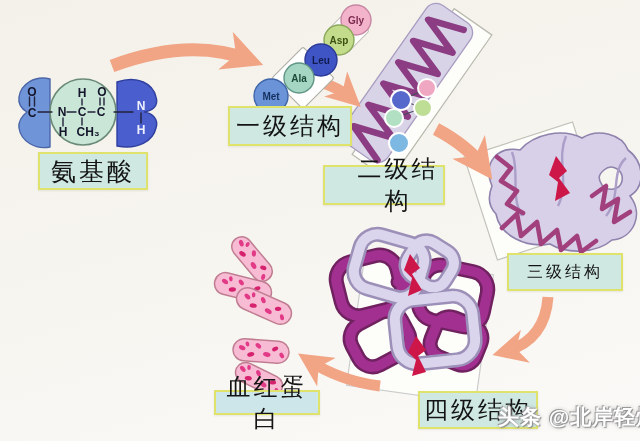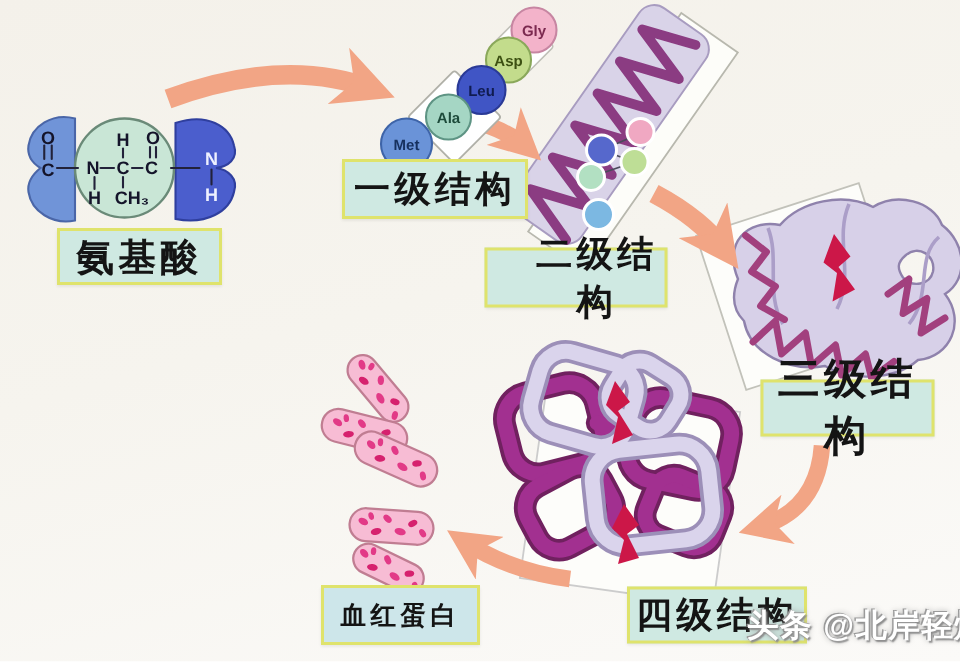--- a/index.html
+++ b/index.html
@@ -10,7 +10,7 @@
   #art{position:absolute;left:0;top:0;z-index:1;}
   .tag{position:absolute;z-index:2;box-sizing:border-box;
        background:#cfe9e2;border:2px solid #dfe36c;
-       color:#141414;font-weight:bold;text-align:center;
+       color:#141414;font-weight:normal;text-align:center;
        display:flex;align-items:center;justify-content:center;
        letter-spacing:3px;box-shadow:0 1px 2px rgba(0,0,0,.08);}
   #wm{position:absolute;z-index:3;left:498px;top:403px;

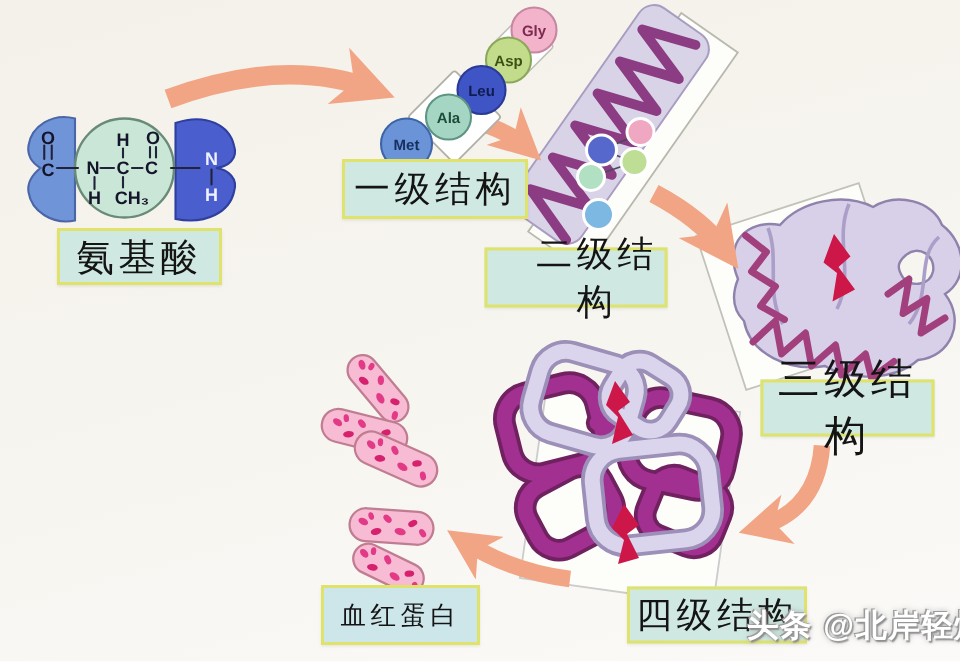--- a/index.html
+++ b/index.html
@@ -198,7 +198,7 @@
   <div class="tag" style="left:38px;top:152px;width:110px;height:38px;font-size:25px;text-align:center;">氨基酸</div>
   <div class="tag" style="left:228px;top:106px;width:124px;height:40px;font-size:24px;">一级结构</div>
   <div class="tag" style="left:323px;top:165px;width:122px;height:40px;font-size:24px;padding-left:28px;">二级结构</div>
-  <div class="tag" style="left:507px;top:253px;width:116px;height:38px;font-size:28px;">三级结构</div>
+  <div class="tag" style="left:507px;top:253px;width:116px;height:38px;font-size:16px;">三级结构</div>
   <div class="tag" style="left:418px;top:391px;width:120px;height:38px;font-size:24px;">四级结构</div>
   <div class="tag" style="left:214px;top:390px;width:106px;height:40px;font-size:17px;background:#cde6ea;">血红蛋白</div>
 

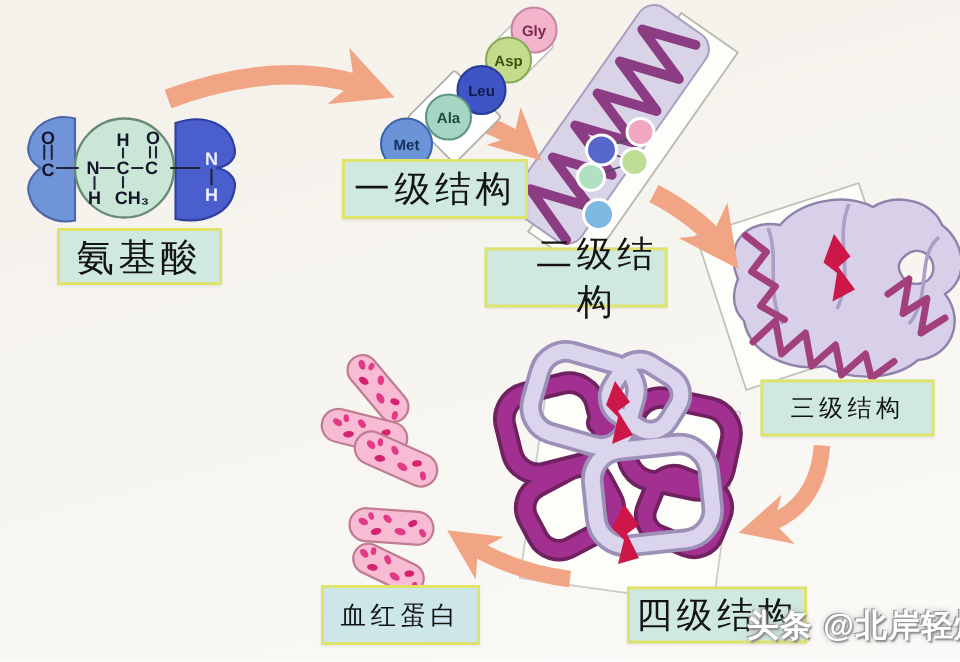--- a/index.html
+++ b/index.html
@@ -200,7 +200,7 @@
   <div class="tag" style="left:323px;top:165px;width:122px;height:40px;font-size:24px;padding-left:28px;">二级结构</div>
   <div class="tag" style="left:507px;top:253px;width:116px;height:38px;font-size:16px;">三级结构</div>
   <div class="tag" style="left:418px;top:391px;width:120px;height:38px;font-size:24px;">四级结构</div>
-  <div class="tag" style="left:214px;top:390px;width:106px;height:40px;font-size:17px;background:#cde6ea;">血红蛋白</div>
+  <div class="tag" style="left:214px;top:390px;width:106px;height:25px;font-size:24px;background:#cde6ea;">血红蛋白</div>
 
   <div id="wm">头条 @北岸轻烚</div>
 </div>

